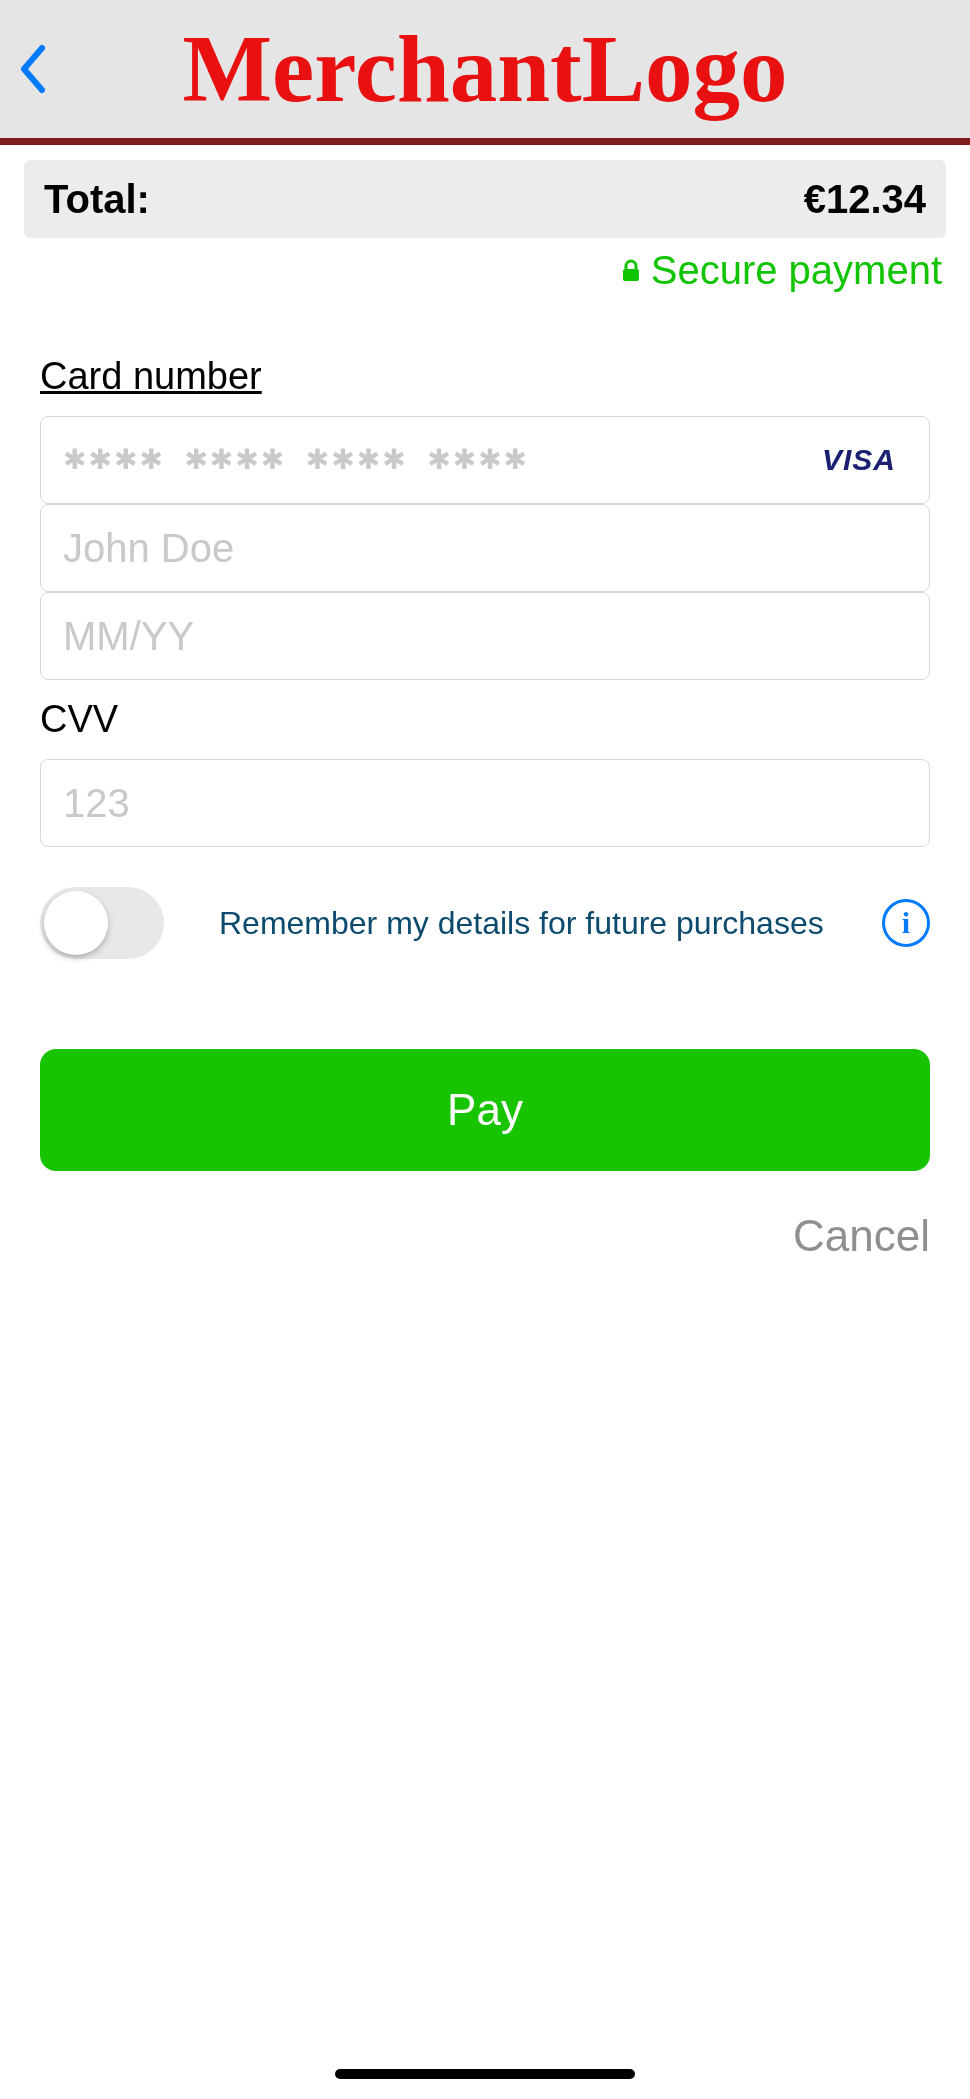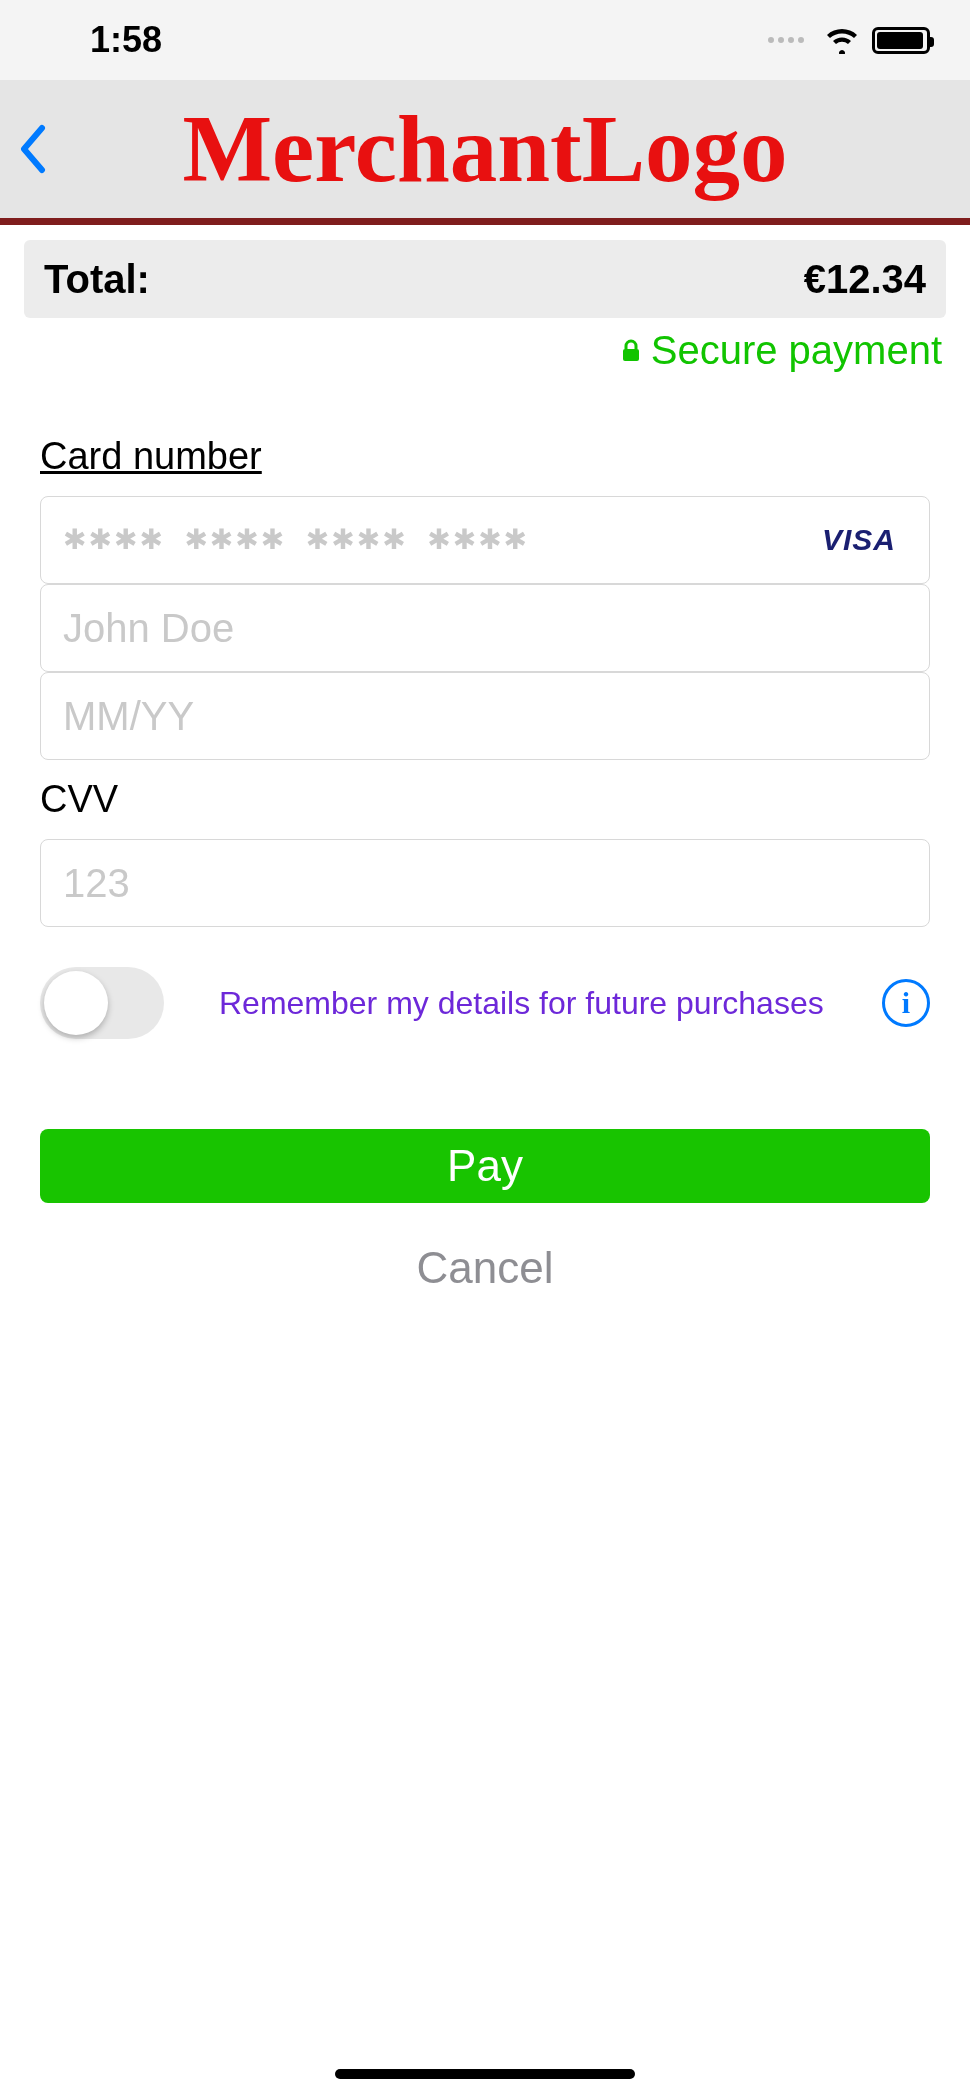--- a/index.html
+++ b/index.html
@@ -55,25 +55,6 @@
 
 <div class="screen">
 
-  <div class="status-bar">
-    <div class="status-time">1:58</div>
-    <div class="status-right">
-      <div class="dots">
-          <span></span>
-          <span></span>
-          <span></span>
-          <span></span>
-        </div>
-      <div class="wifi-icon">
-        <svg width="36" height="28" viewBox="0 0 36 28">
-            <path d="M18 24 a3 3 0 1 0 0.01 0 M9 15 a13 13 0 0 1 18 0 l-3 3 a9 9 0 0 0 -12 0 z M3 9 a22 22 0 0 1 30 0 l-3 3 a18 18 0 0 0 -24 0 z" fill="#000"></path>
-          </svg>
-      </div>
-      <div class="battery">
-          <div class="battery-fill"></div>
-        </div>
-    </div>
-  </div>
 
   <div class="nav-header">
     <div class="back-chevron">

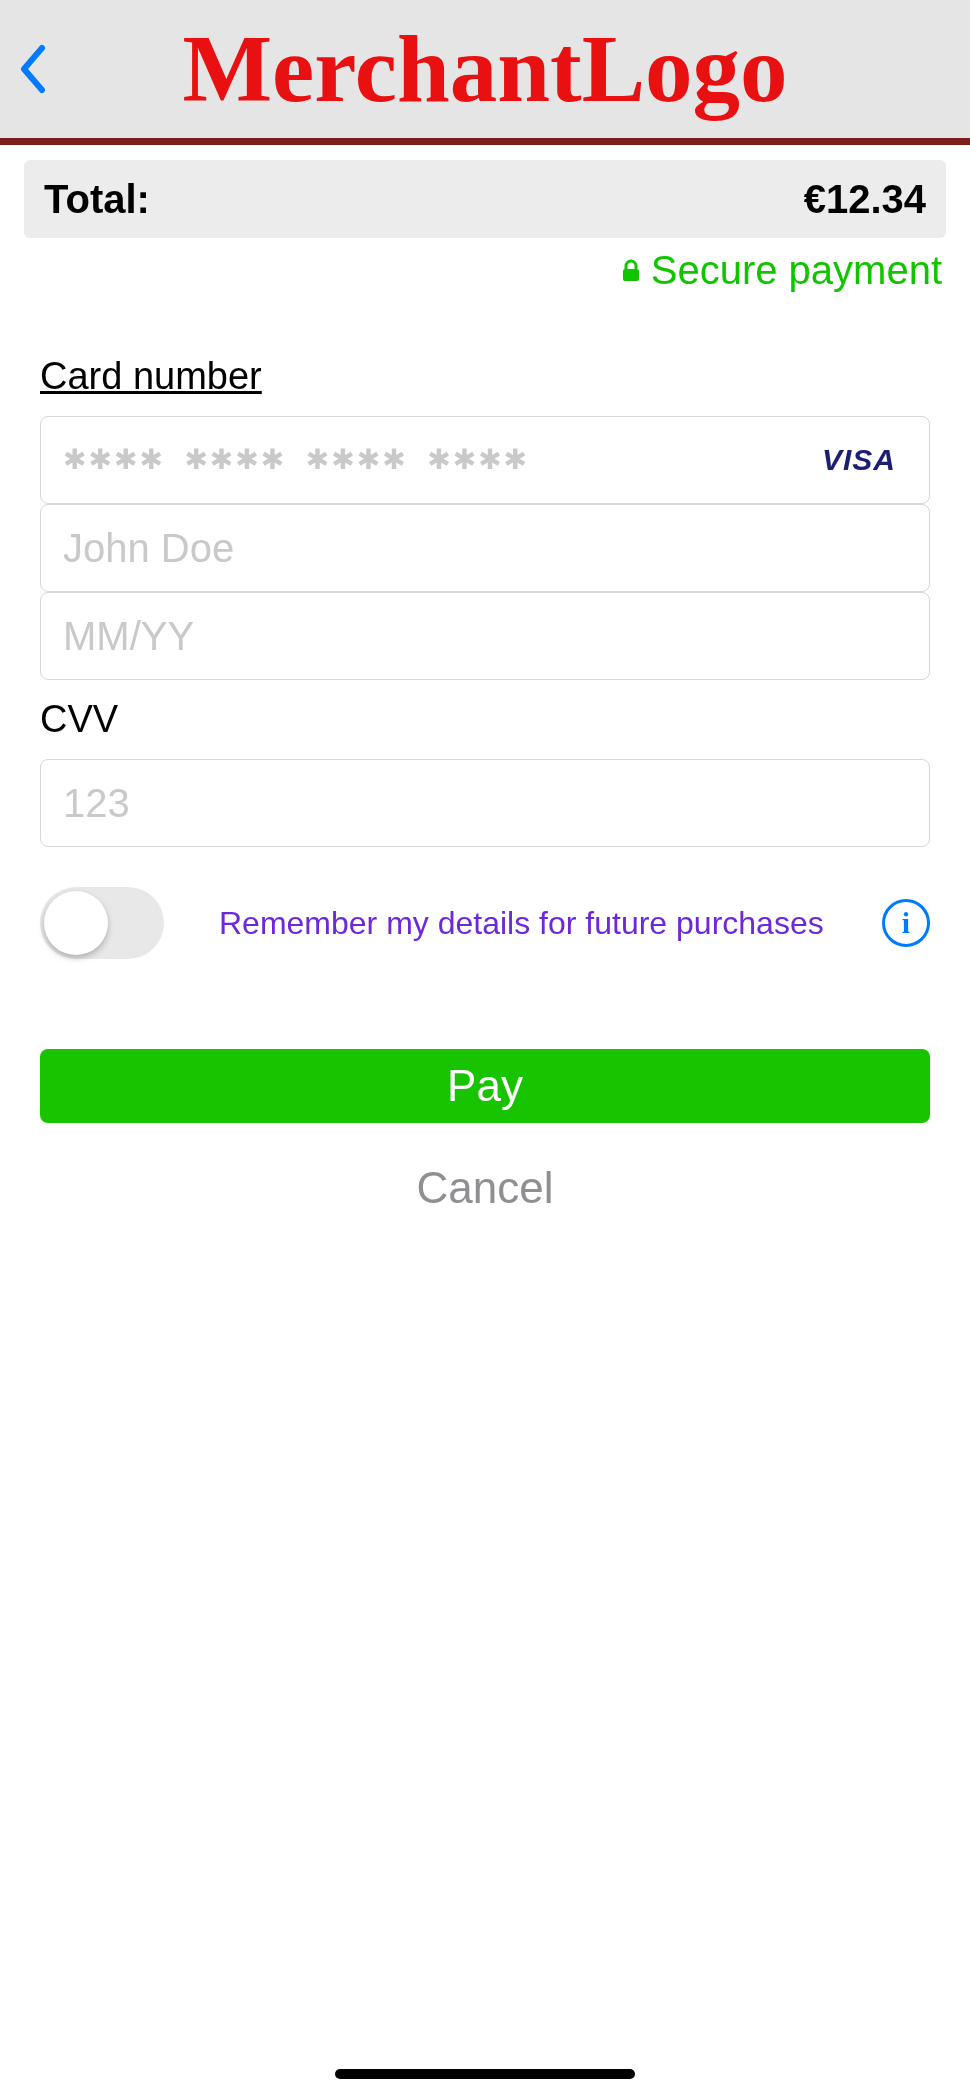--- a/index.html
+++ b/index.html
@@ -42,7 +42,7 @@
   .remember-row { display:flex; align-items:center; gap: 55px; margin-top: 40px; }
   .toggle { width:124px; height:72px; background:#e8e8e8; border-radius:36px; position:relative; flex-shrink:0; }
   .toggle-knob { position:absolute; left:4px; top:4px; width:64px; height:64px; background:#fff; border-radius:50%; box-shadow: 0 3px 6px rgba(0,0,0,0.25); }
-  .remember-text { font-size:32px; color:#6d28d9; flex:1; }
+  .remember-text { font-size:32px; color:#0c4a6e; flex:1; }
   .info-btn { width:48px; height:48px; border:3px solid #007aff; border-radius:50%; display:flex; align-items:center; justify-content:center; color:#007aff; font-family: Georgia, serif; font-size:30px; font-weight:bold; }
 
   .pay-button { margin: 90px 0 0 0; width:100%; height: 74px; background:#18c400; color:#fff; font-size:44px; border:none; border-radius:8px; font-weight:500; display:flex; align-items:center; justify-content:center; }

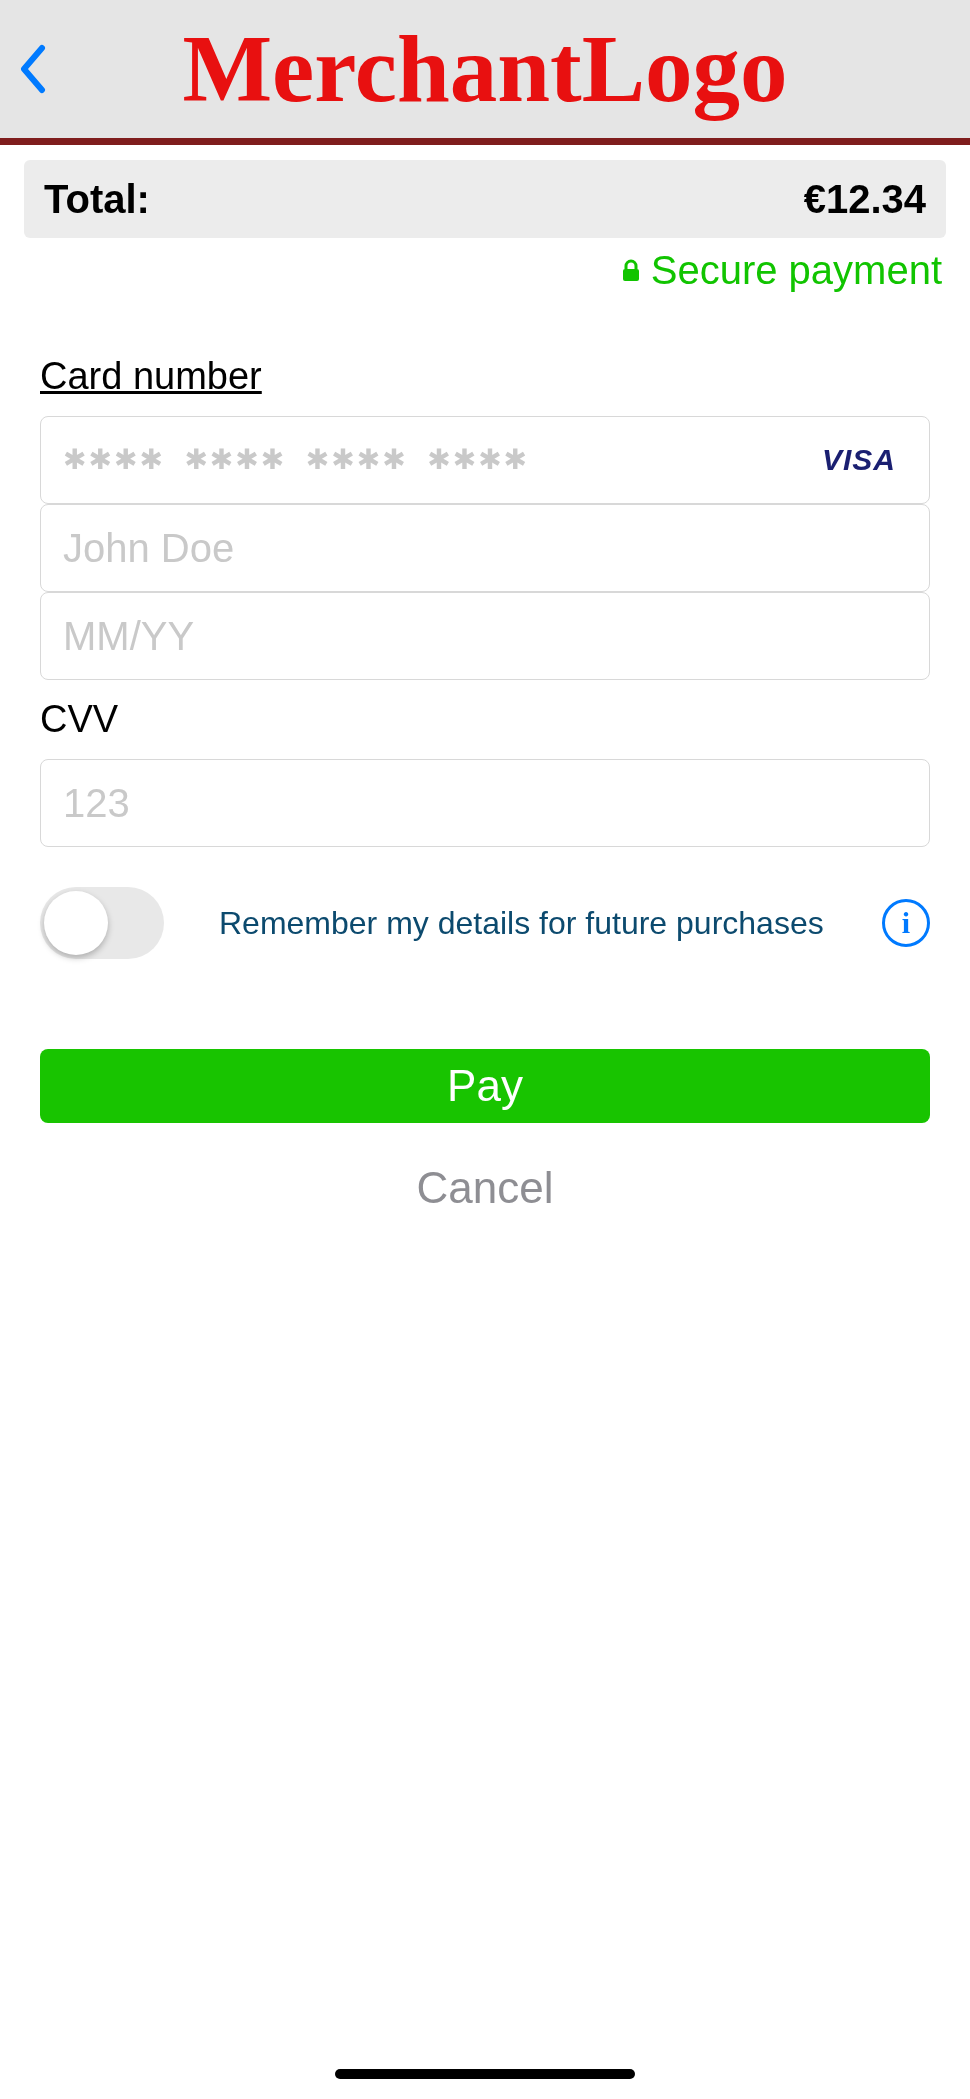--- a/index.html
+++ b/index.html
@@ -45,7 +45,7 @@
   .remember-text { font-size:32px; color:#0c4a6e; flex:1; }
   .info-btn { width:48px; height:48px; border:3px solid #007aff; border-radius:50%; display:flex; align-items:center; justify-content:center; color:#007aff; font-family: Georgia, serif; font-size:30px; font-weight:bold; }
 
-  .pay-button { margin: 90px 0 0 0; width:100%; height: 74px; background:#18c400; color:#fff; font-size:44px; border:none; border-radius:8px; font-weight:500; display:flex; align-items:center; justify-content:center; }
+  .pay-button { margin: 90px 0 0 0; width:100%; height: 122px; background:#18c400; color:#fff; font-size:44px; border:none; border-radius:16px; font-weight:500; display:flex; align-items:center; justify-content:center; }
   .cancel-button { margin-top: 30px; width:100%; text-align:center; font-size:44px; color:#8e8e93; background:none; border:none; padding:10px 0; }
 
   .home-indicator { position:absolute; bottom:20px; left:50%; transform:translateX(-50%); width:300px; height:10px; background:#000; border-radius:5px; }

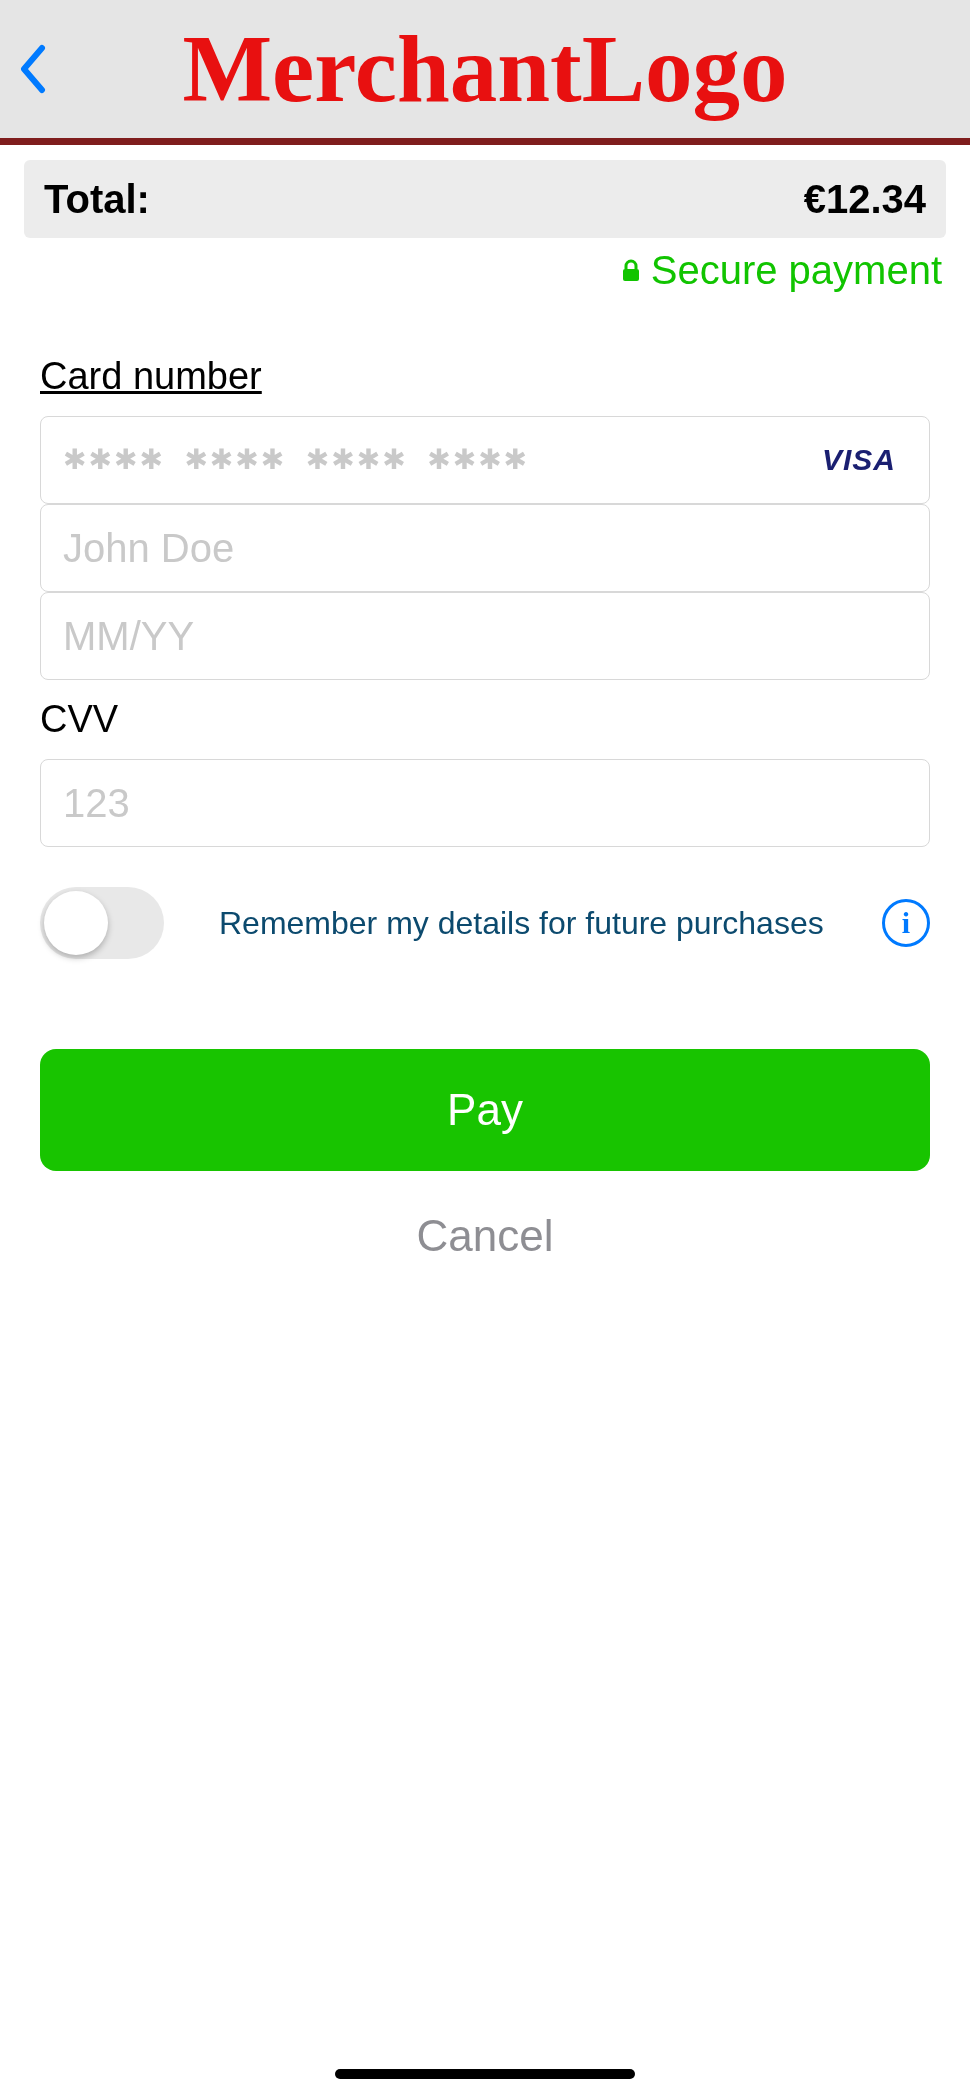--- a/index.html
+++ b/index.html
@@ -46,7 +46,7 @@
   .info-btn { width:48px; height:48px; border:3px solid #007aff; border-radius:50%; display:flex; align-items:center; justify-content:center; color:#007aff; font-family: Georgia, serif; font-size:30px; font-weight:bold; }
 
   .pay-button { margin: 90px 0 0 0; width:100%; height: 122px; background:#18c400; color:#fff; font-size:44px; border:none; border-radius:16px; font-weight:500; display:flex; align-items:center; justify-content:center; }
-  .cancel-button { margin-top: 30px; width:100%; text-align:center; font-size:44px; color:#8e8e93; background:none; border:none; padding:10px 0; }
+  .cancel-button { margin-top: 30px; width:100%; text-align:right; font-size:44px; color:#8e8e93; background:none; border:none; padding:10px 0; }
 
   .home-indicator { position:absolute; bottom:20px; left:50%; transform:translateX(-50%); width:300px; height:10px; background:#000; border-radius:5px; }
 </style>

